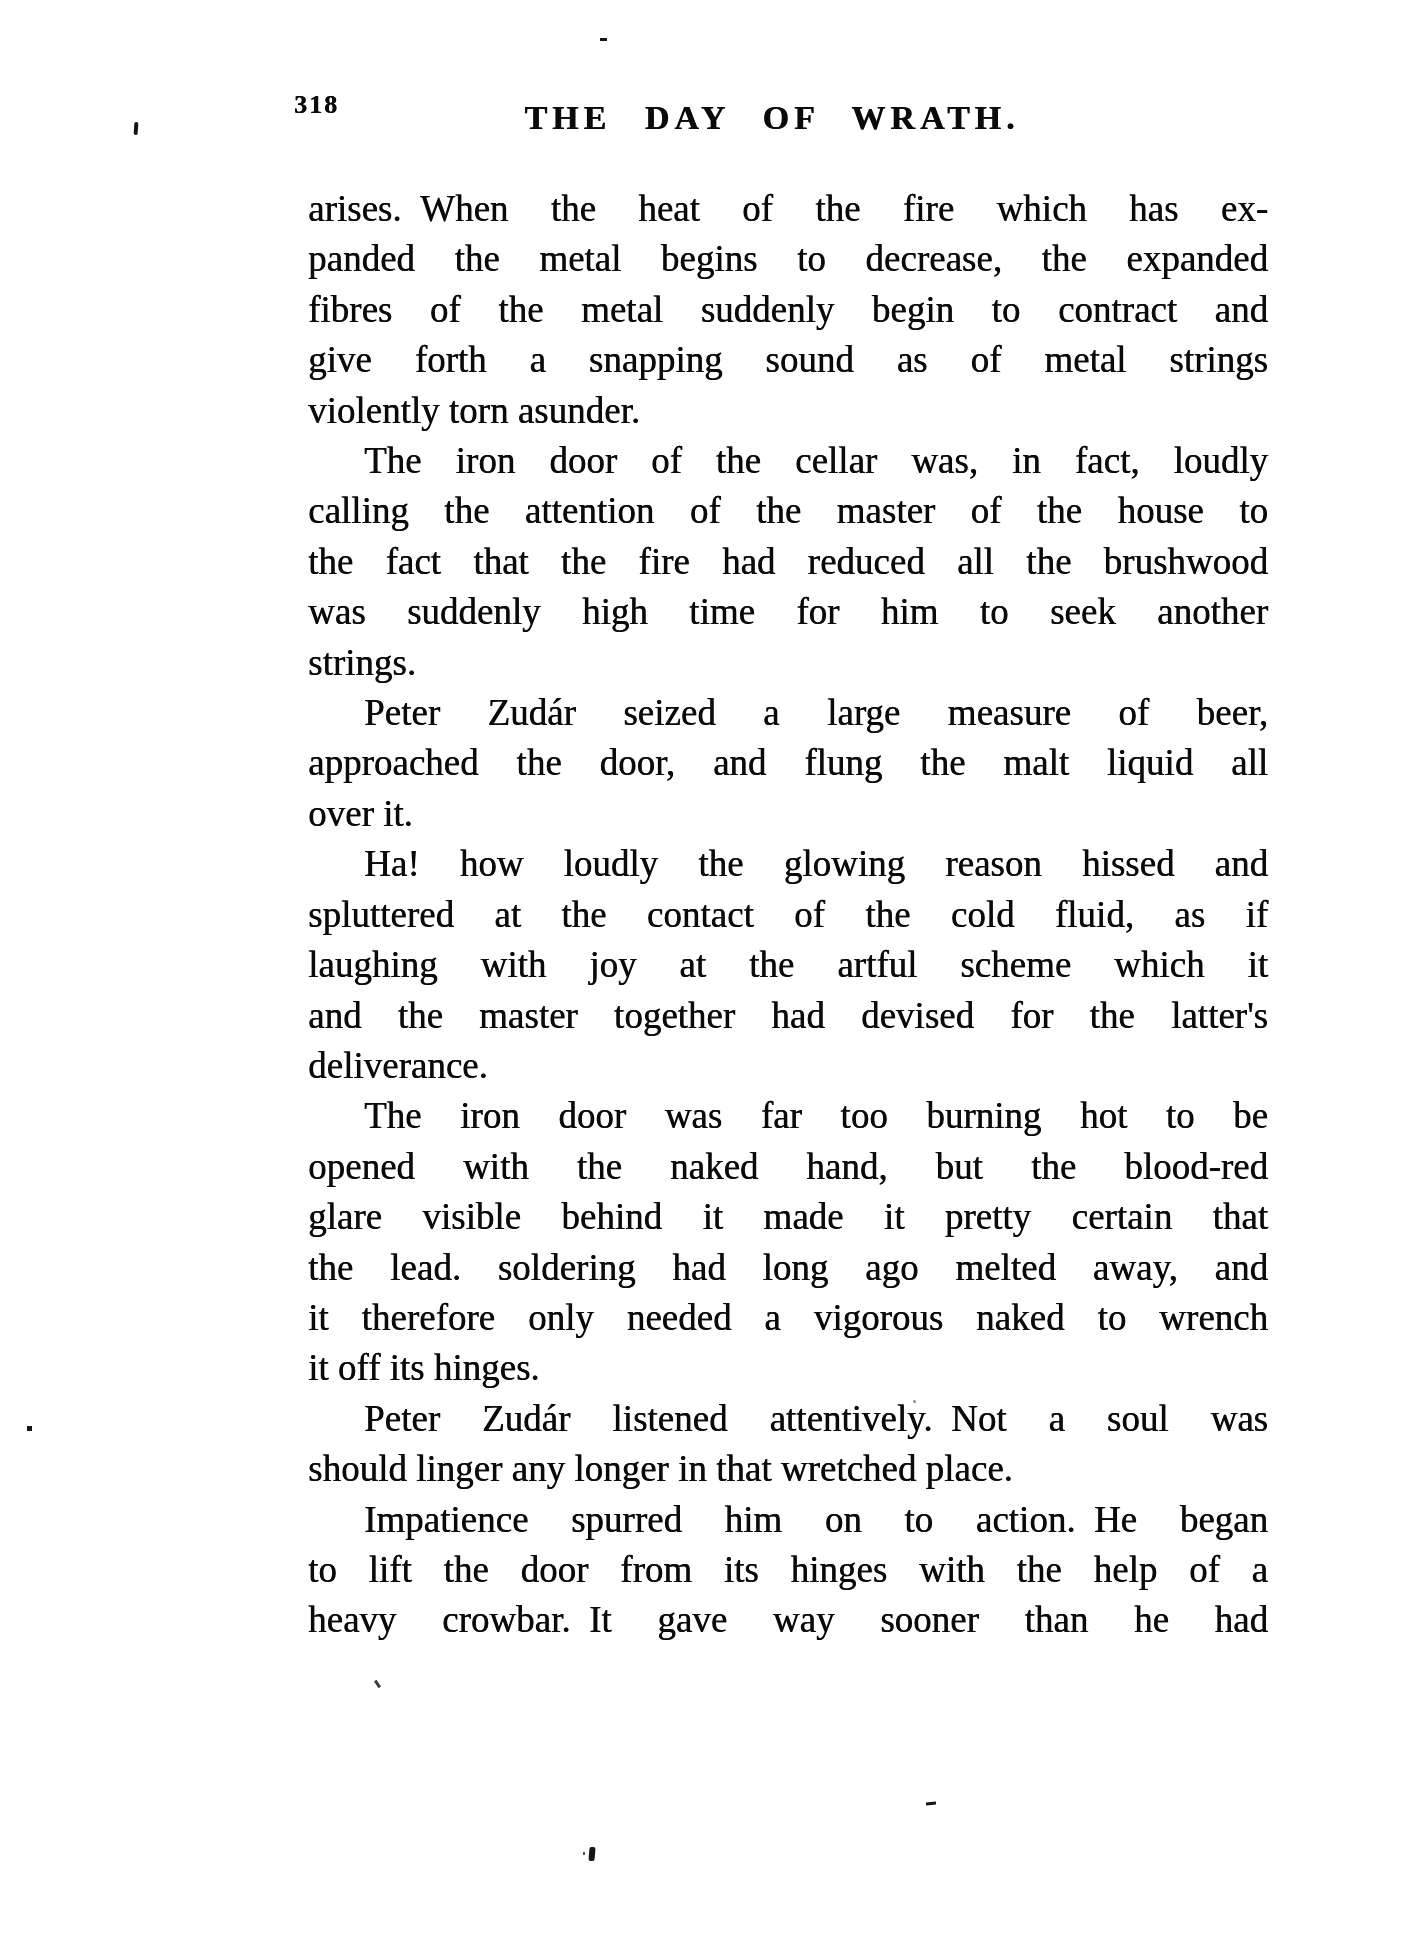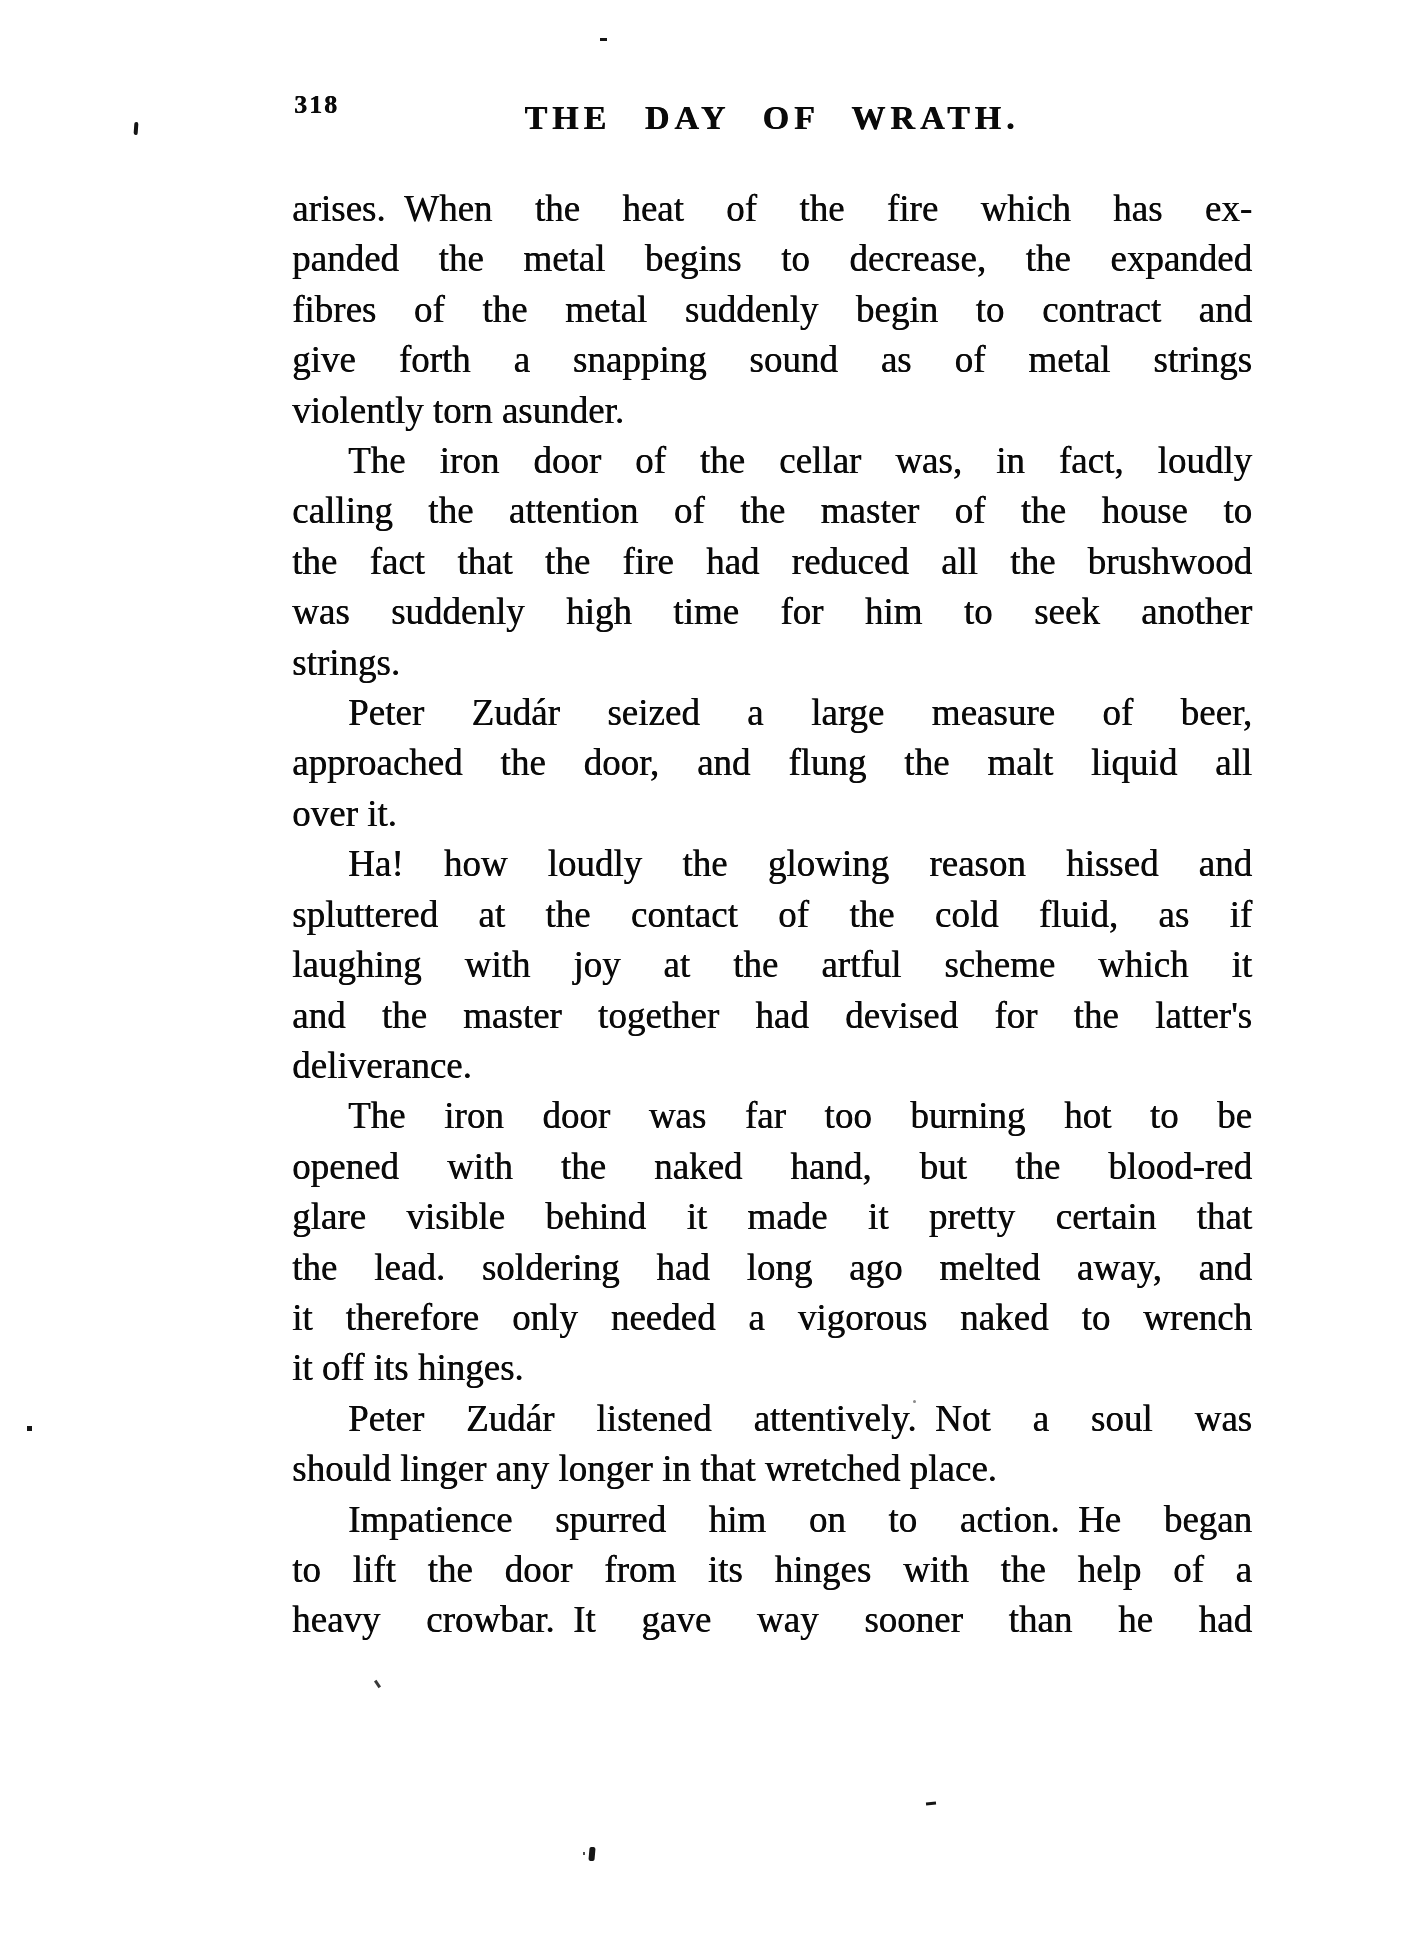--- a/index.html
+++ b/index.html
@@ -50,7 +50,7 @@
   
   .text-block {
     position: absolute;
-    left: 292px;
+    left: 308px;
     top: 184px;
     width: 960px;
     font-size: 37px;

